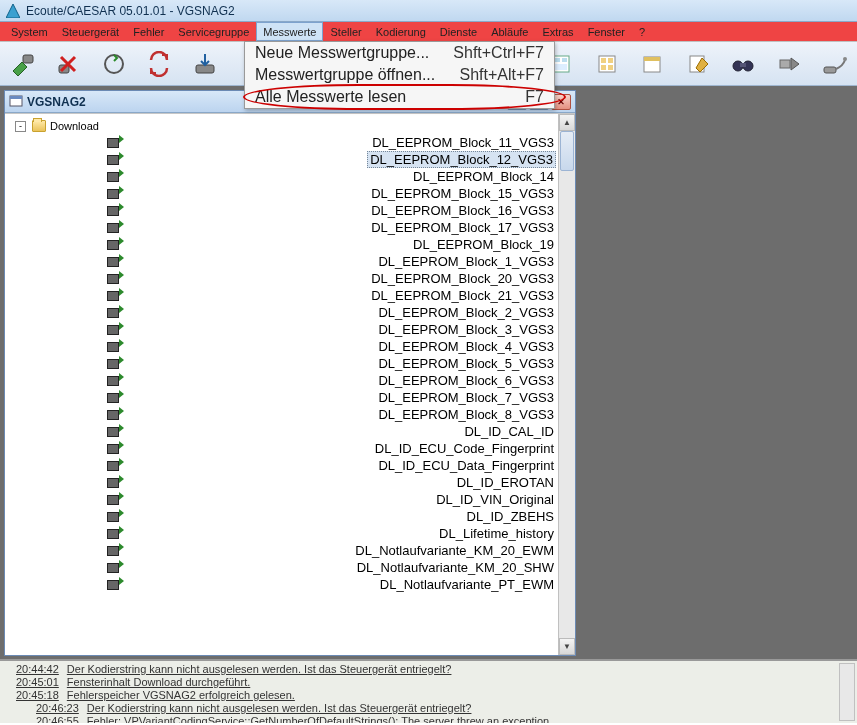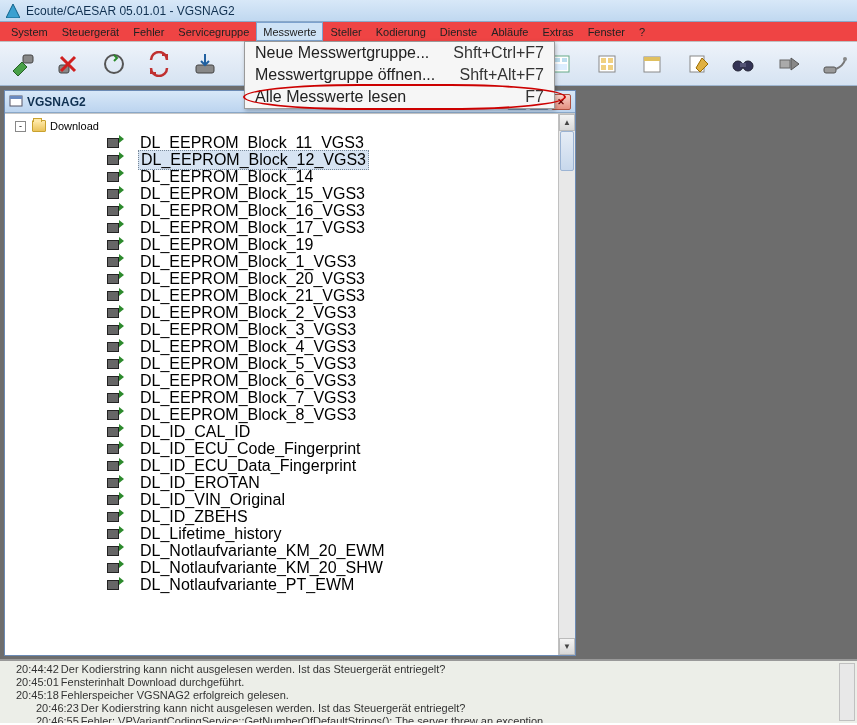--- a/index.html
+++ b/index.html
@@ -188,8 +188,9 @@
     padding: 0 0 0 100px;
     height: 17px;
     gap: 15px;
-    font-size: 16px;
+    font-size: 13px;
     color: #000;
+    justify-content: space-between;
   }
   .node .nic {
     width: 16px; height: 13px;

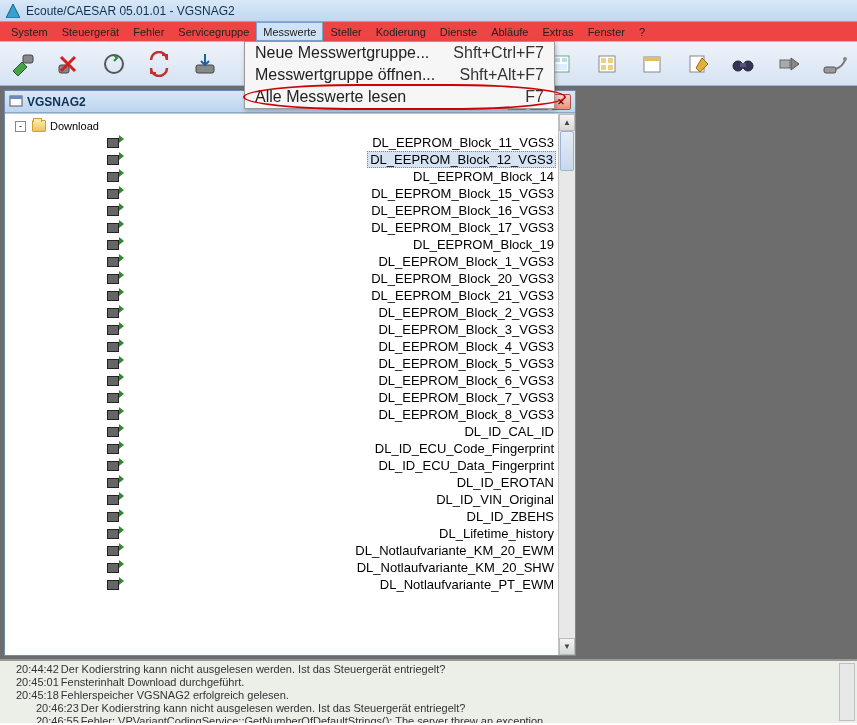--- a/index.html
+++ b/index.html
@@ -223,7 +223,7 @@
     position: relative;
     color: #333;
   }
-  .logpane .logline { display:flex; gap:2px; white-space: nowrap; height: 13px; overflow:hidden; }
+  .logpane .logline { display:flex; gap:8px; white-space: nowrap; height: 13px; overflow:hidden;text-decoration:underline; }
   .logpane .sb-sm {
     position: absolute; right:2px; top:2px; bottom:2px; width: 16px;
     background:#e8e8e8; border:1px solid #c0c0c0;

